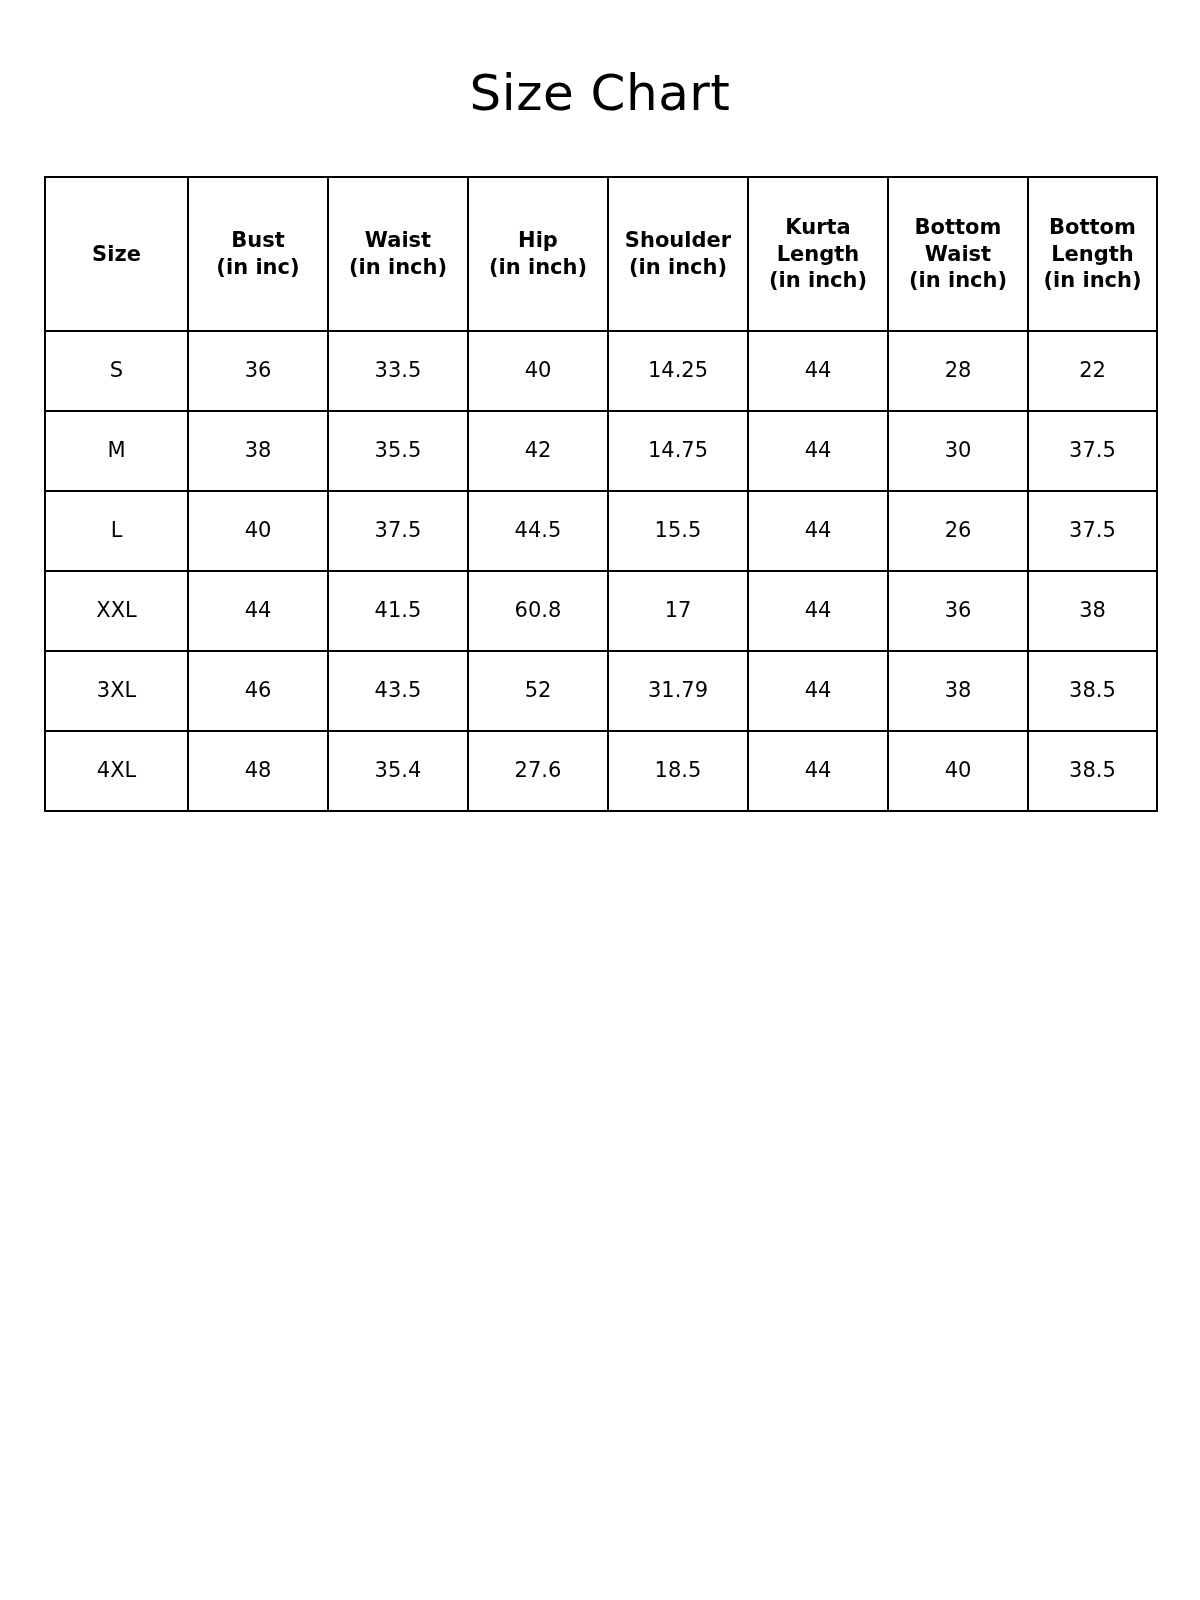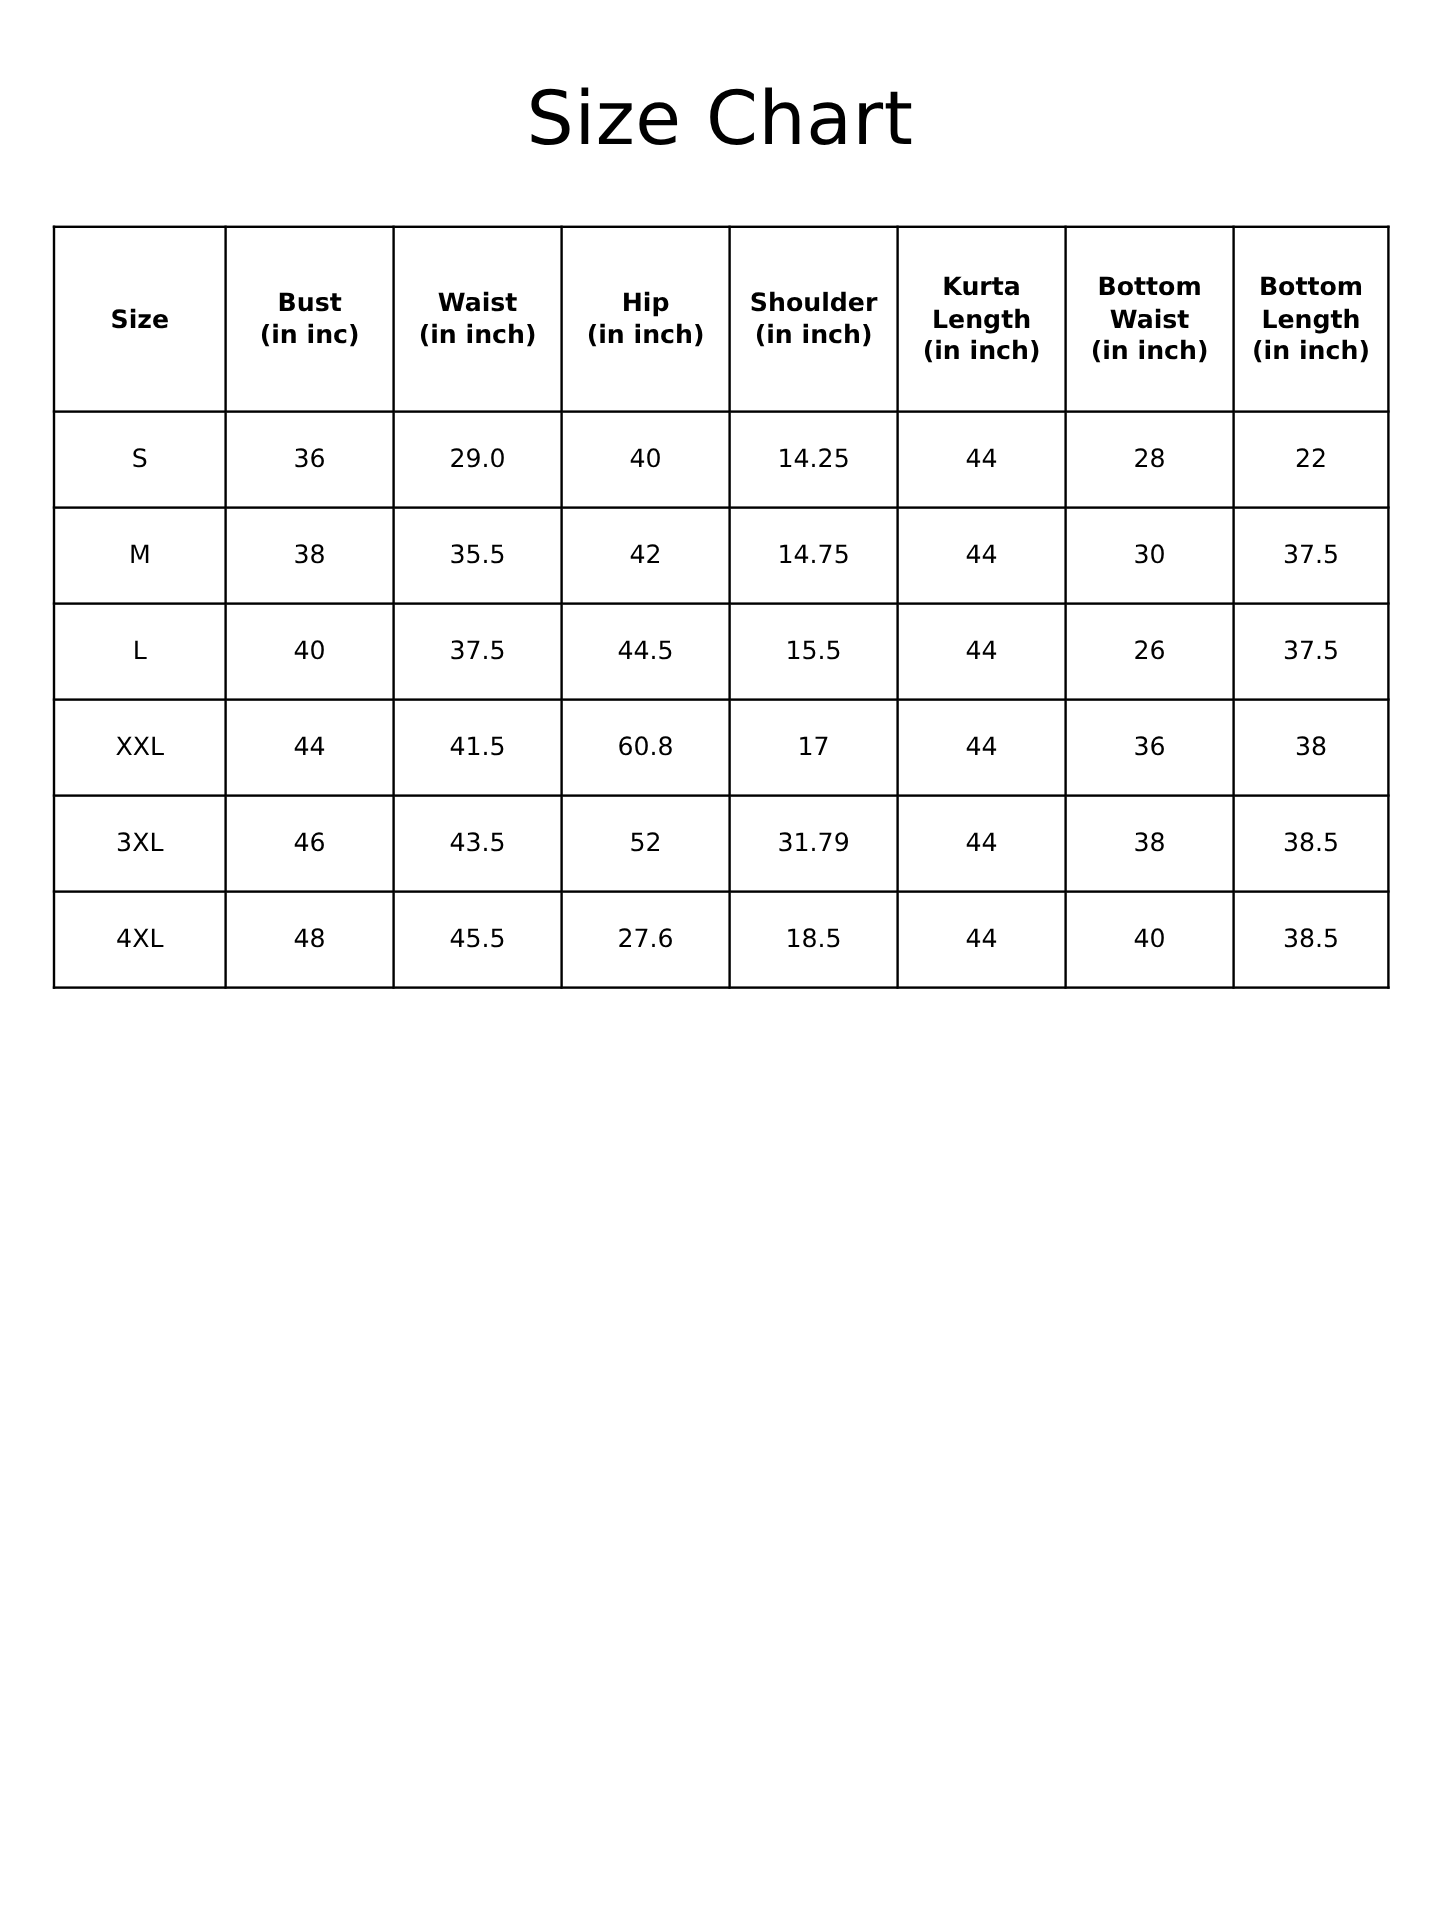--- a/index.html
+++ b/index.html
@@ -25,7 +25,7 @@
     text-align: center;
     font-family: "DejaVu Sans", sans-serif;
     font-weight: 400;
-    font-size: 62px;
+    font-size: 50px;
     line-height: 1;
     letter-spacing: 0.5px;
     color: #000000;

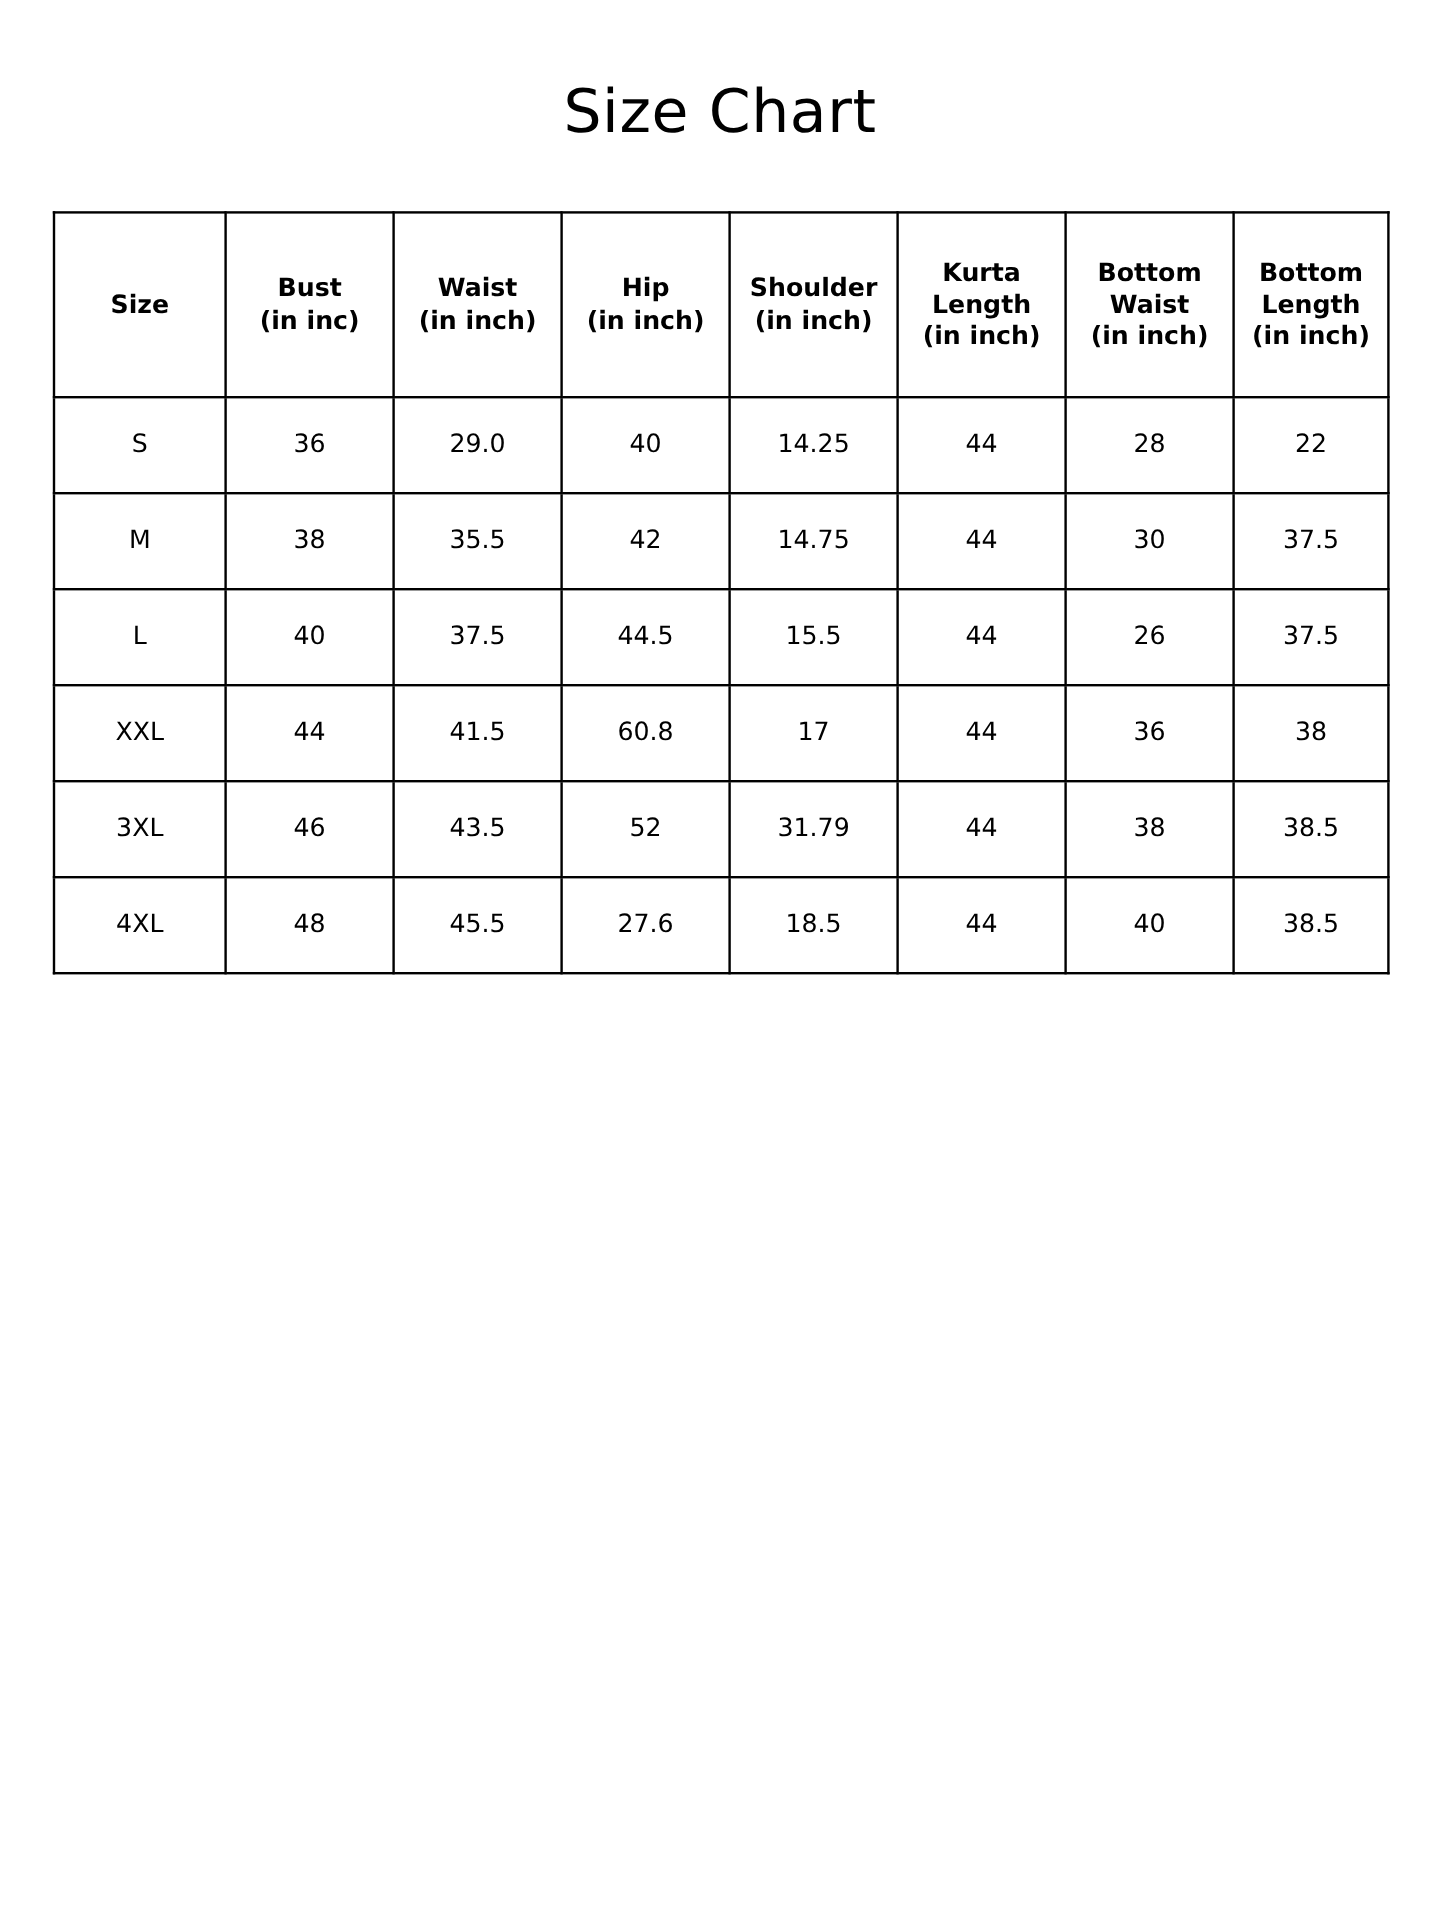--- a/index.html
+++ b/index.html
@@ -132,7 +132,7 @@
         <tr>
           <td>S</td>
           <td>36</td>
-          <td>29.0</td>
+          <td>33.5</td>
           <td>40</td>
           <td>14.25</td>
           <td>44</td>

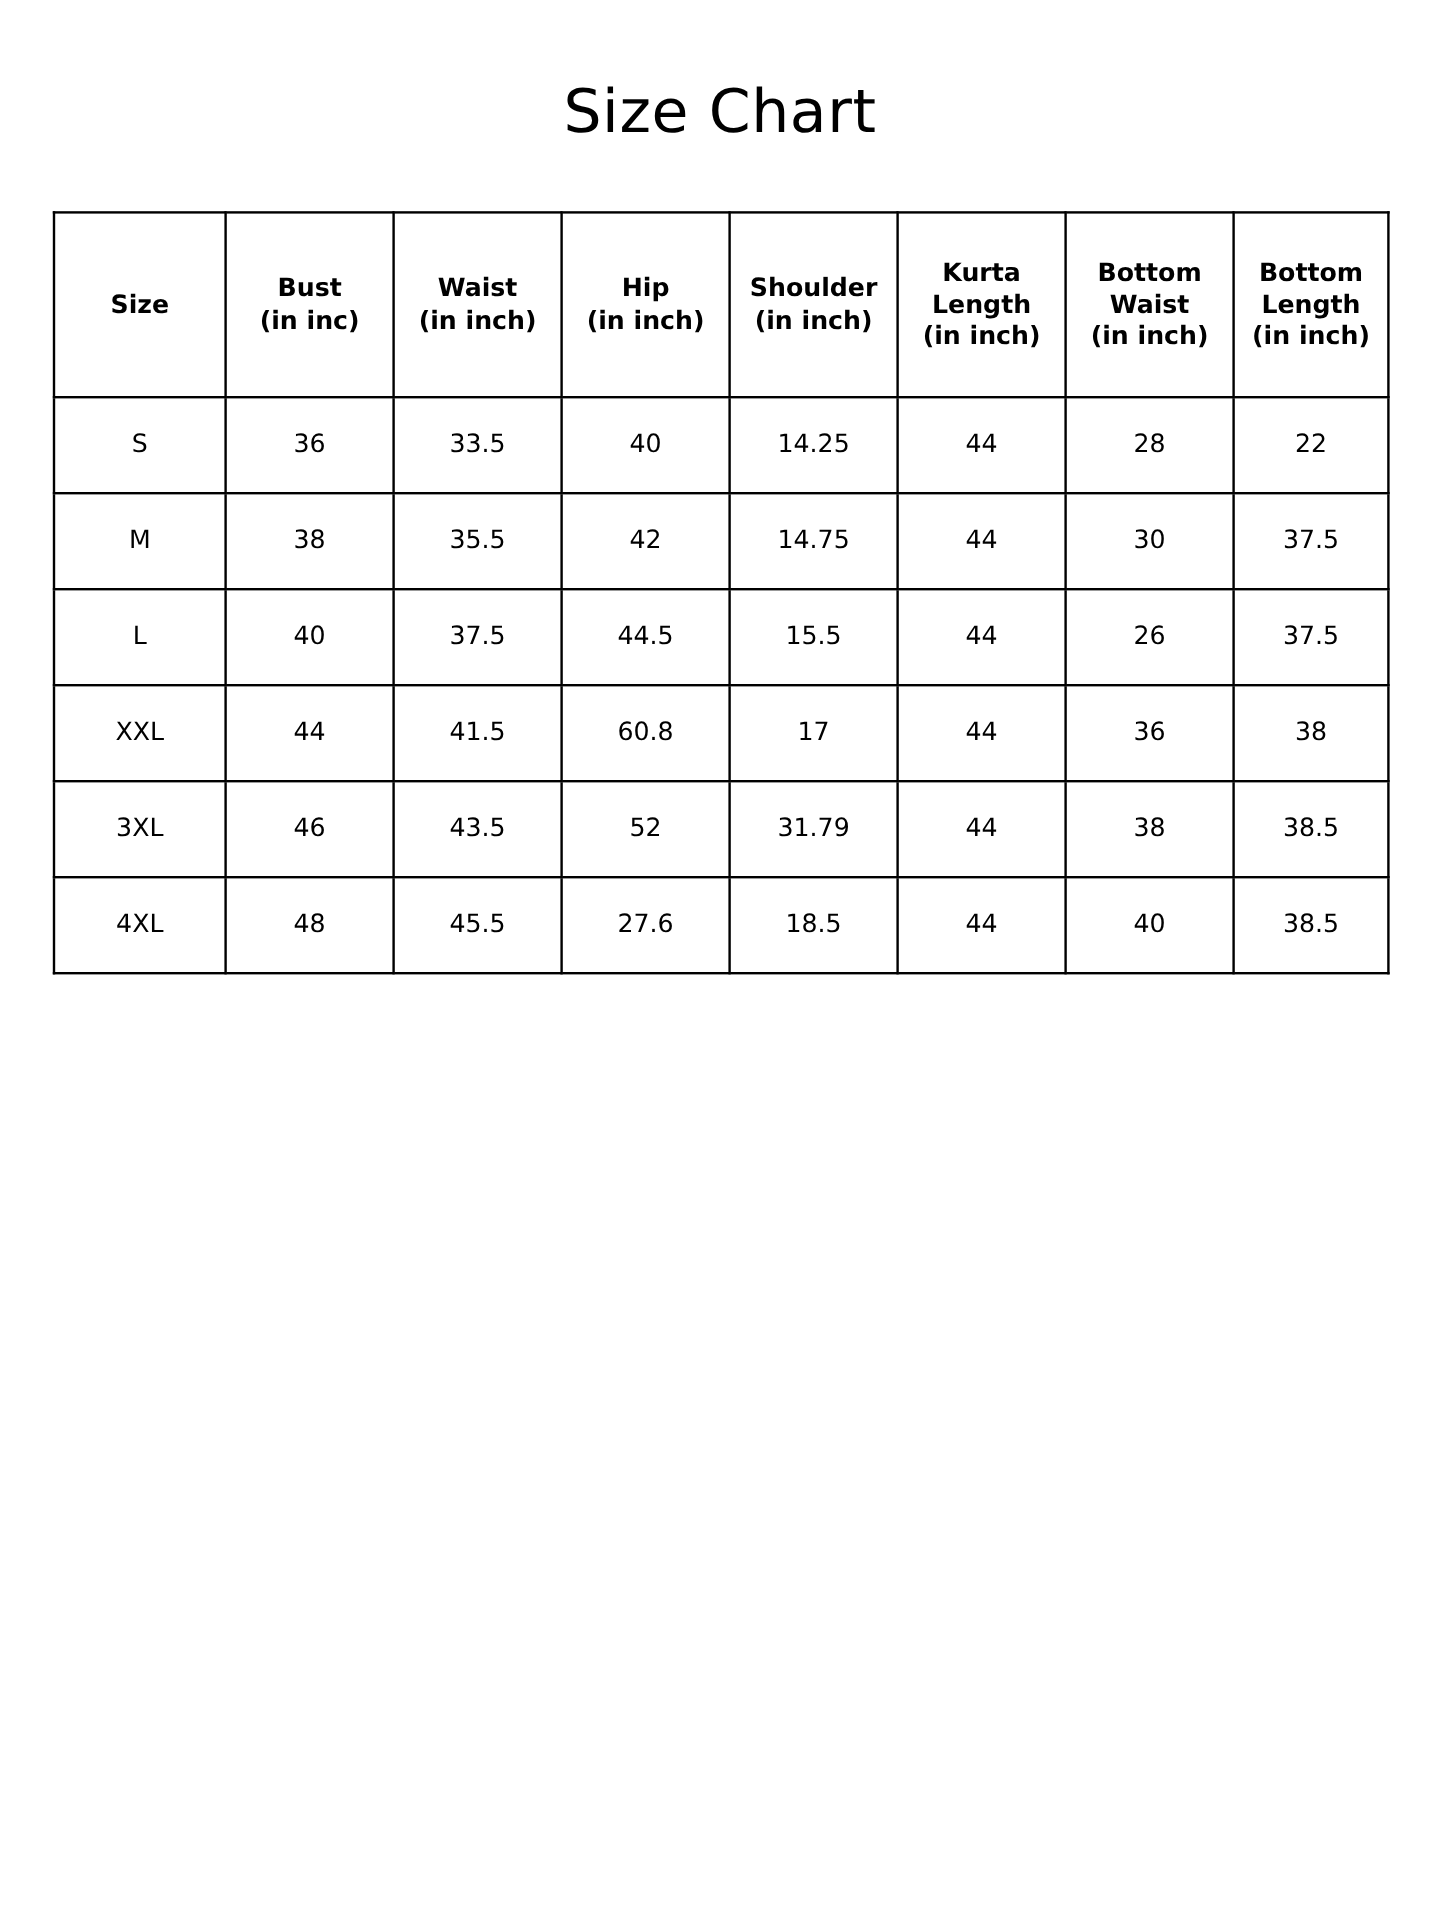--- a/index.html
+++ b/index.html
@@ -182,7 +182,7 @@
         <tr>
           <td>4XL</td>
           <td>48</td>
-          <td>45.5</td>
+          <td>35.4</td>
           <td>27.6</td>
           <td>18.5</td>
           <td>44</td>

